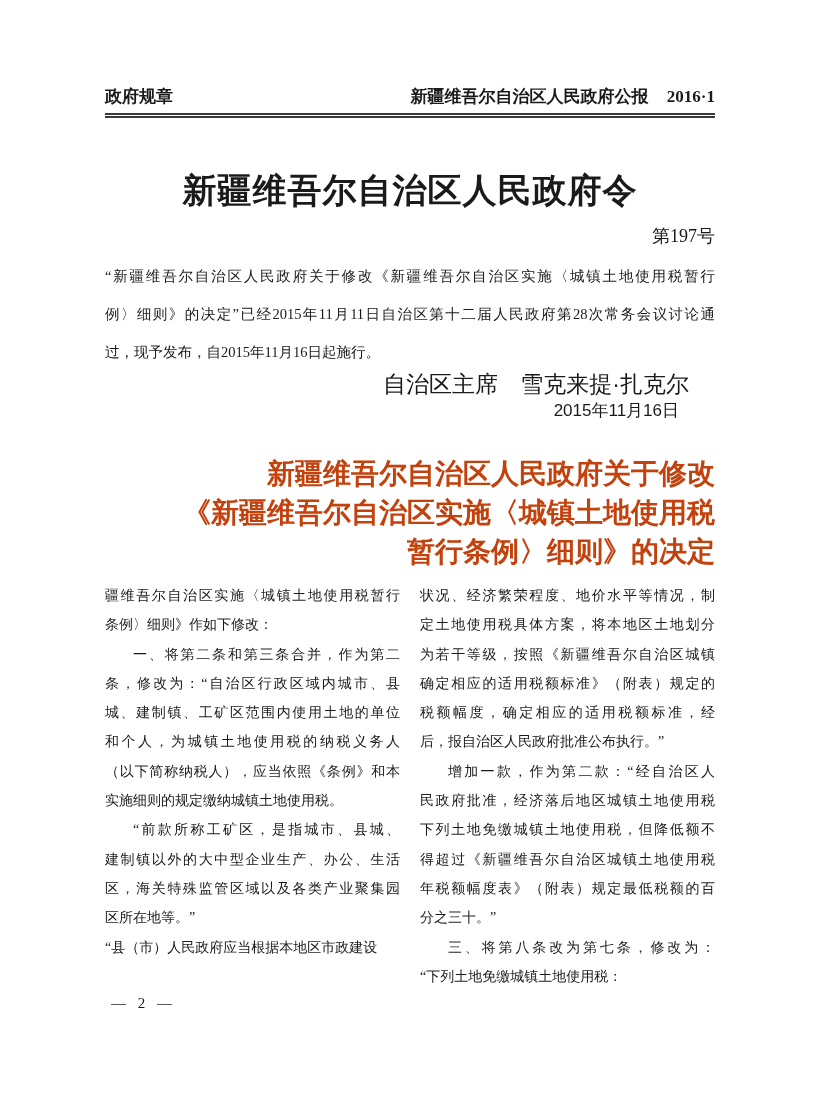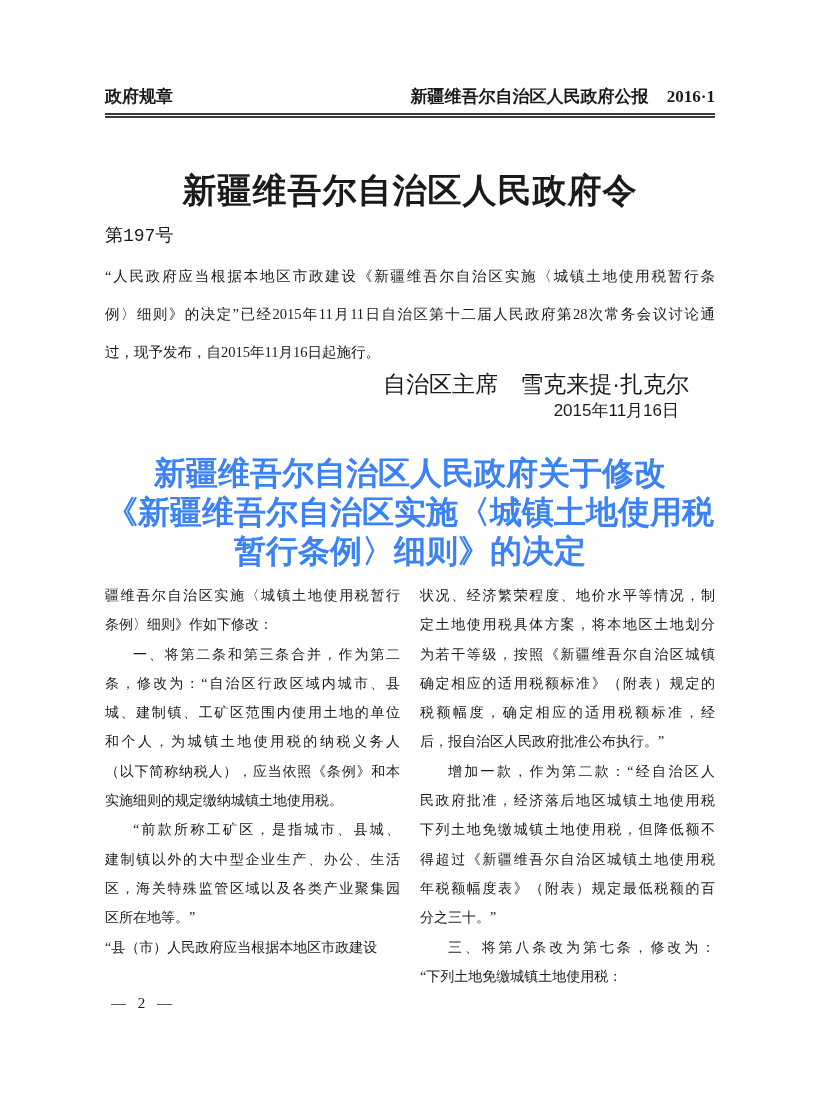--- a/index.html
+++ b/index.html
@@ -36,9 +36,9 @@
   }
   .decree-number {
     margin-top: 12px;
-    text-align: left;
+    text-align: right;
     font-size: 18px; line-height: 24px;
-    font-family: Liberation Mono, monospace;
+    font-family: Liberation Serif, serif;
   }
   
   .intro { margin-top: 9px; font-size: 14.5px; }

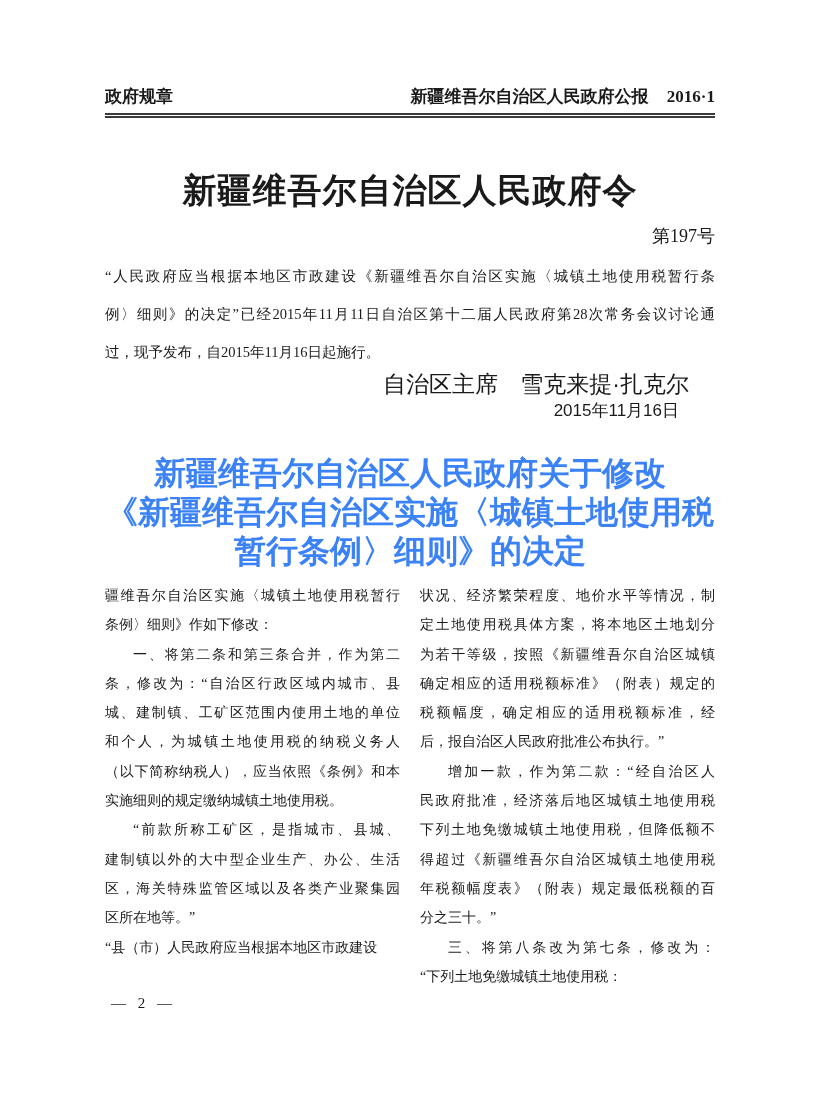--- a/index.html
+++ b/index.html
@@ -104,7 +104,7 @@
   <div class="decree-number">第197号</div>
 
   <div class="intro">
-    <div class="ln">“人民政府应当根据本地区市政建设《新疆维吾尔自治区实施〈城镇土地使用税暂行条</div>
+    <div class="ln">“新疆维吾尔自治区人民政府关于修改《新疆维吾尔自治区实施〈城镇土地使用税暂行</div>
     <div class="ln">例〉细则》的决定”已经2015年11月11日自治区第十二届人民政府第28次常务会议讨论通</div>
     <div class="ln end">过，现予发布，自2015年11月16日起施行。</div>
   </div>

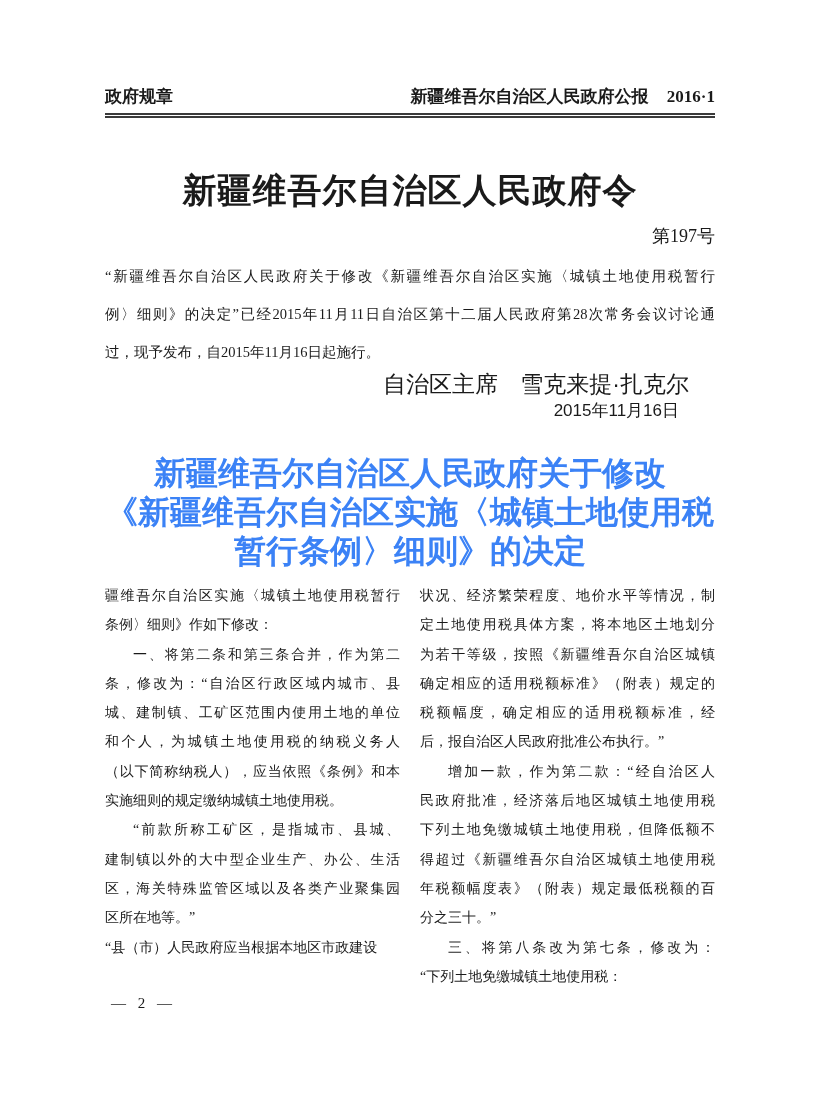--- a/index.html
+++ b/index.html
@@ -58,11 +58,11 @@
   
   .decision-title {
     margin-top: 32px;
-    text-align: center;
+    text-align: right;
     font-weight: bold;
-    font-size: 32px; line-height: 39px;
+    font-size: 28px; line-height: 39px;
     font-family: "Liberation Sans", sans-serif;
-    color: #3b82f6;
+    color: #c2410c;
   }
   
   .columns {

